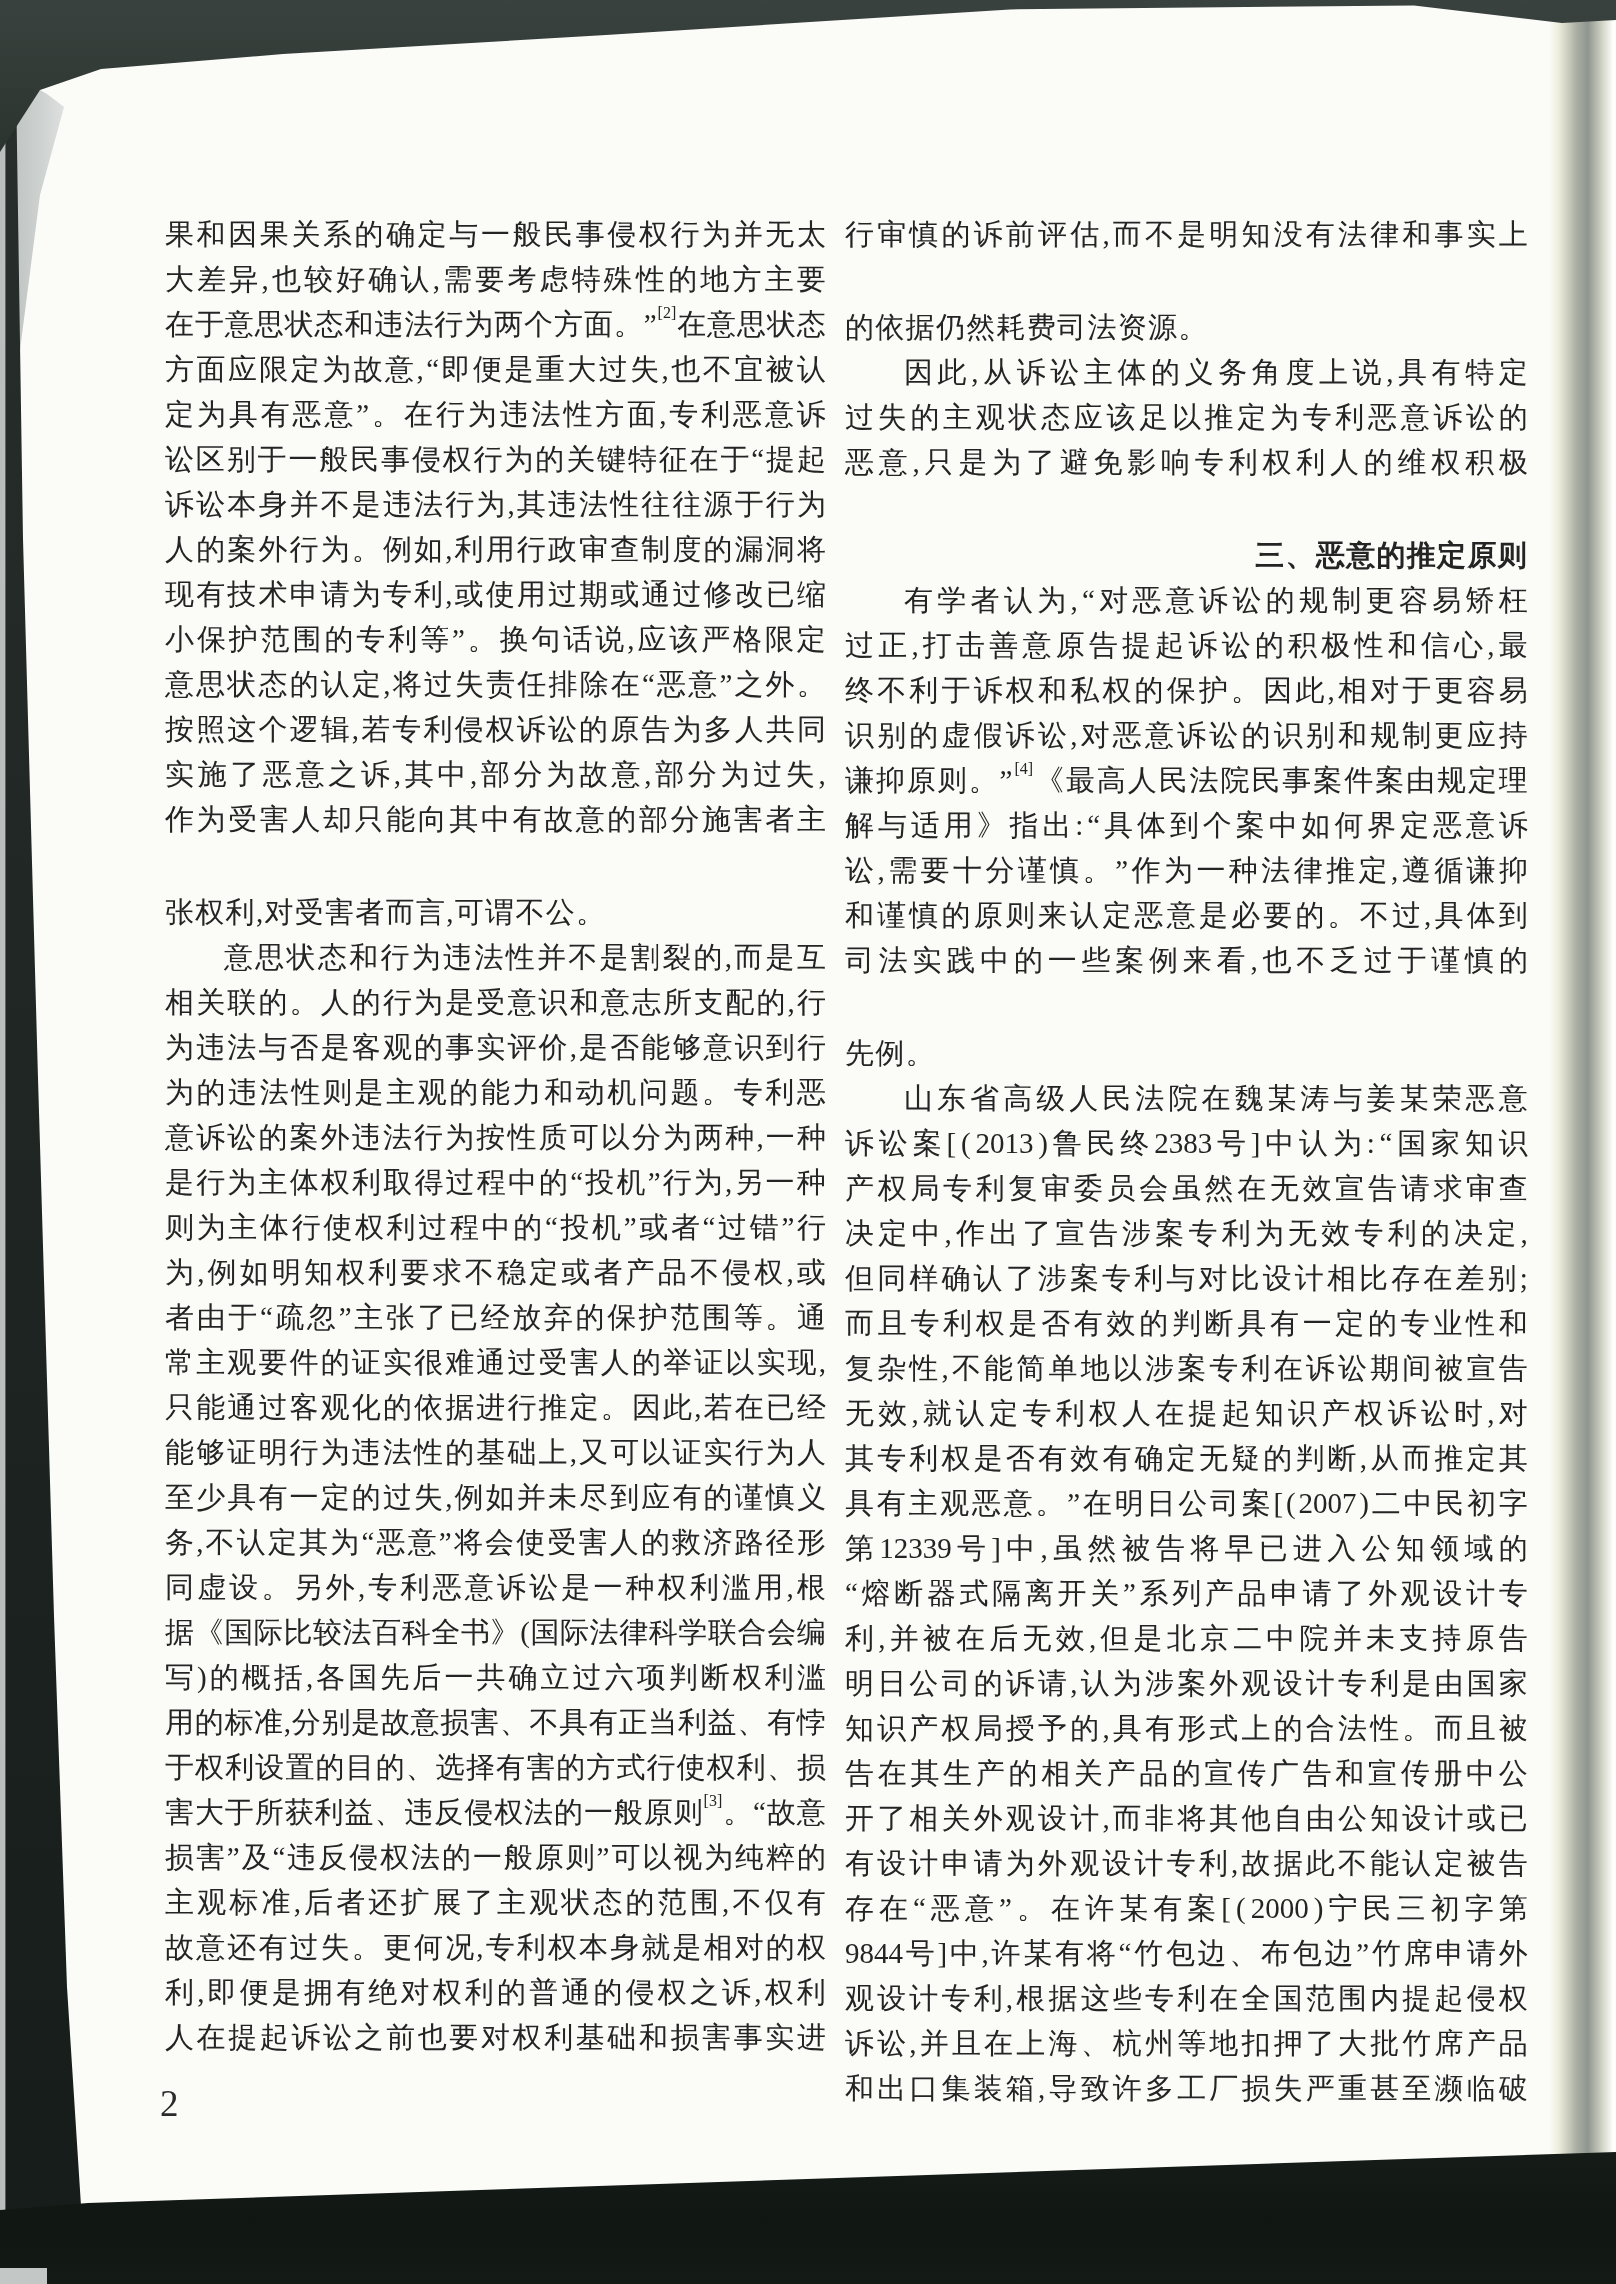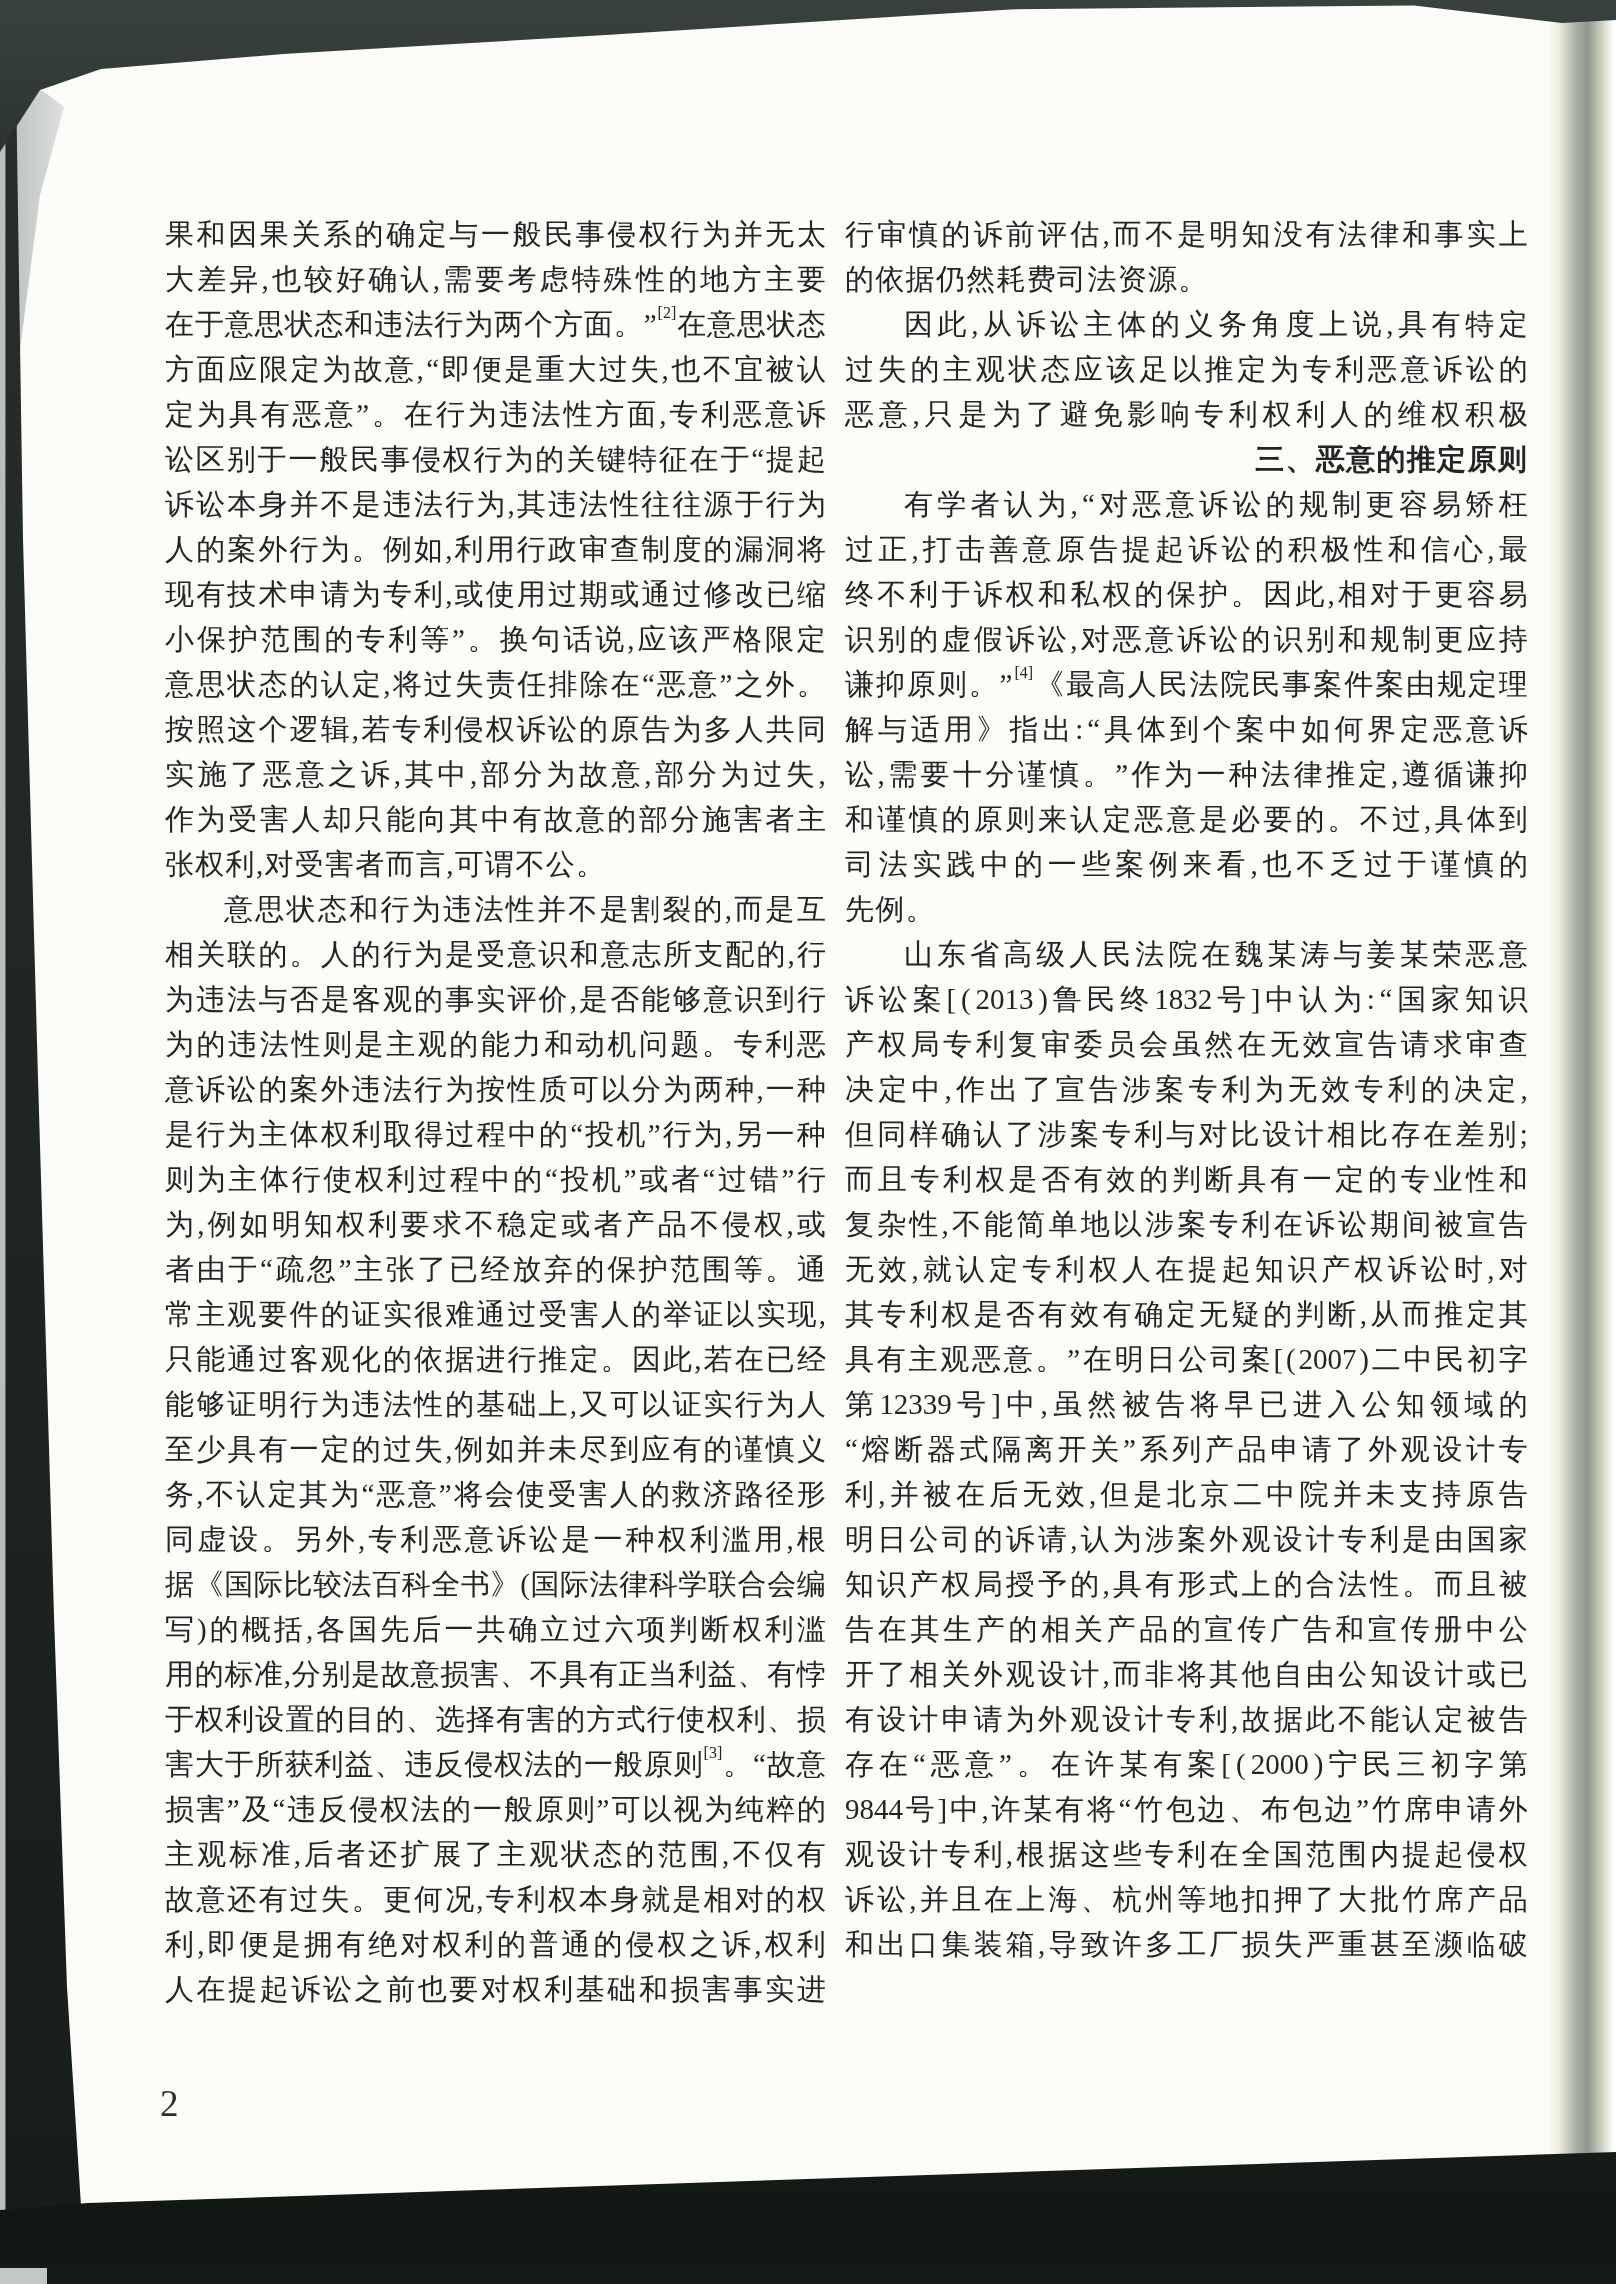--- a/index.html
+++ b/index.html
@@ -26,7 +26,7 @@
   .col{position:absolute;top:214px;left:165px;width:661px;color:#242424;}
   .col.right{left:845px;width:683px;}
   .line{height:45px;font-size:29px;line-height:40px;display:flex;justify-content:space-between;align-items:flex-start;}
-  .line.end{display:block;letter-spacing:1.3px;}
+  .line.end{display:block;letter-spacing:1.3px;margin-top:48px;}
   .line.indent{padding-left:59px;}
   .line.bold{font-weight:700;text-align:right;}
   .line span{display:inline-block;}

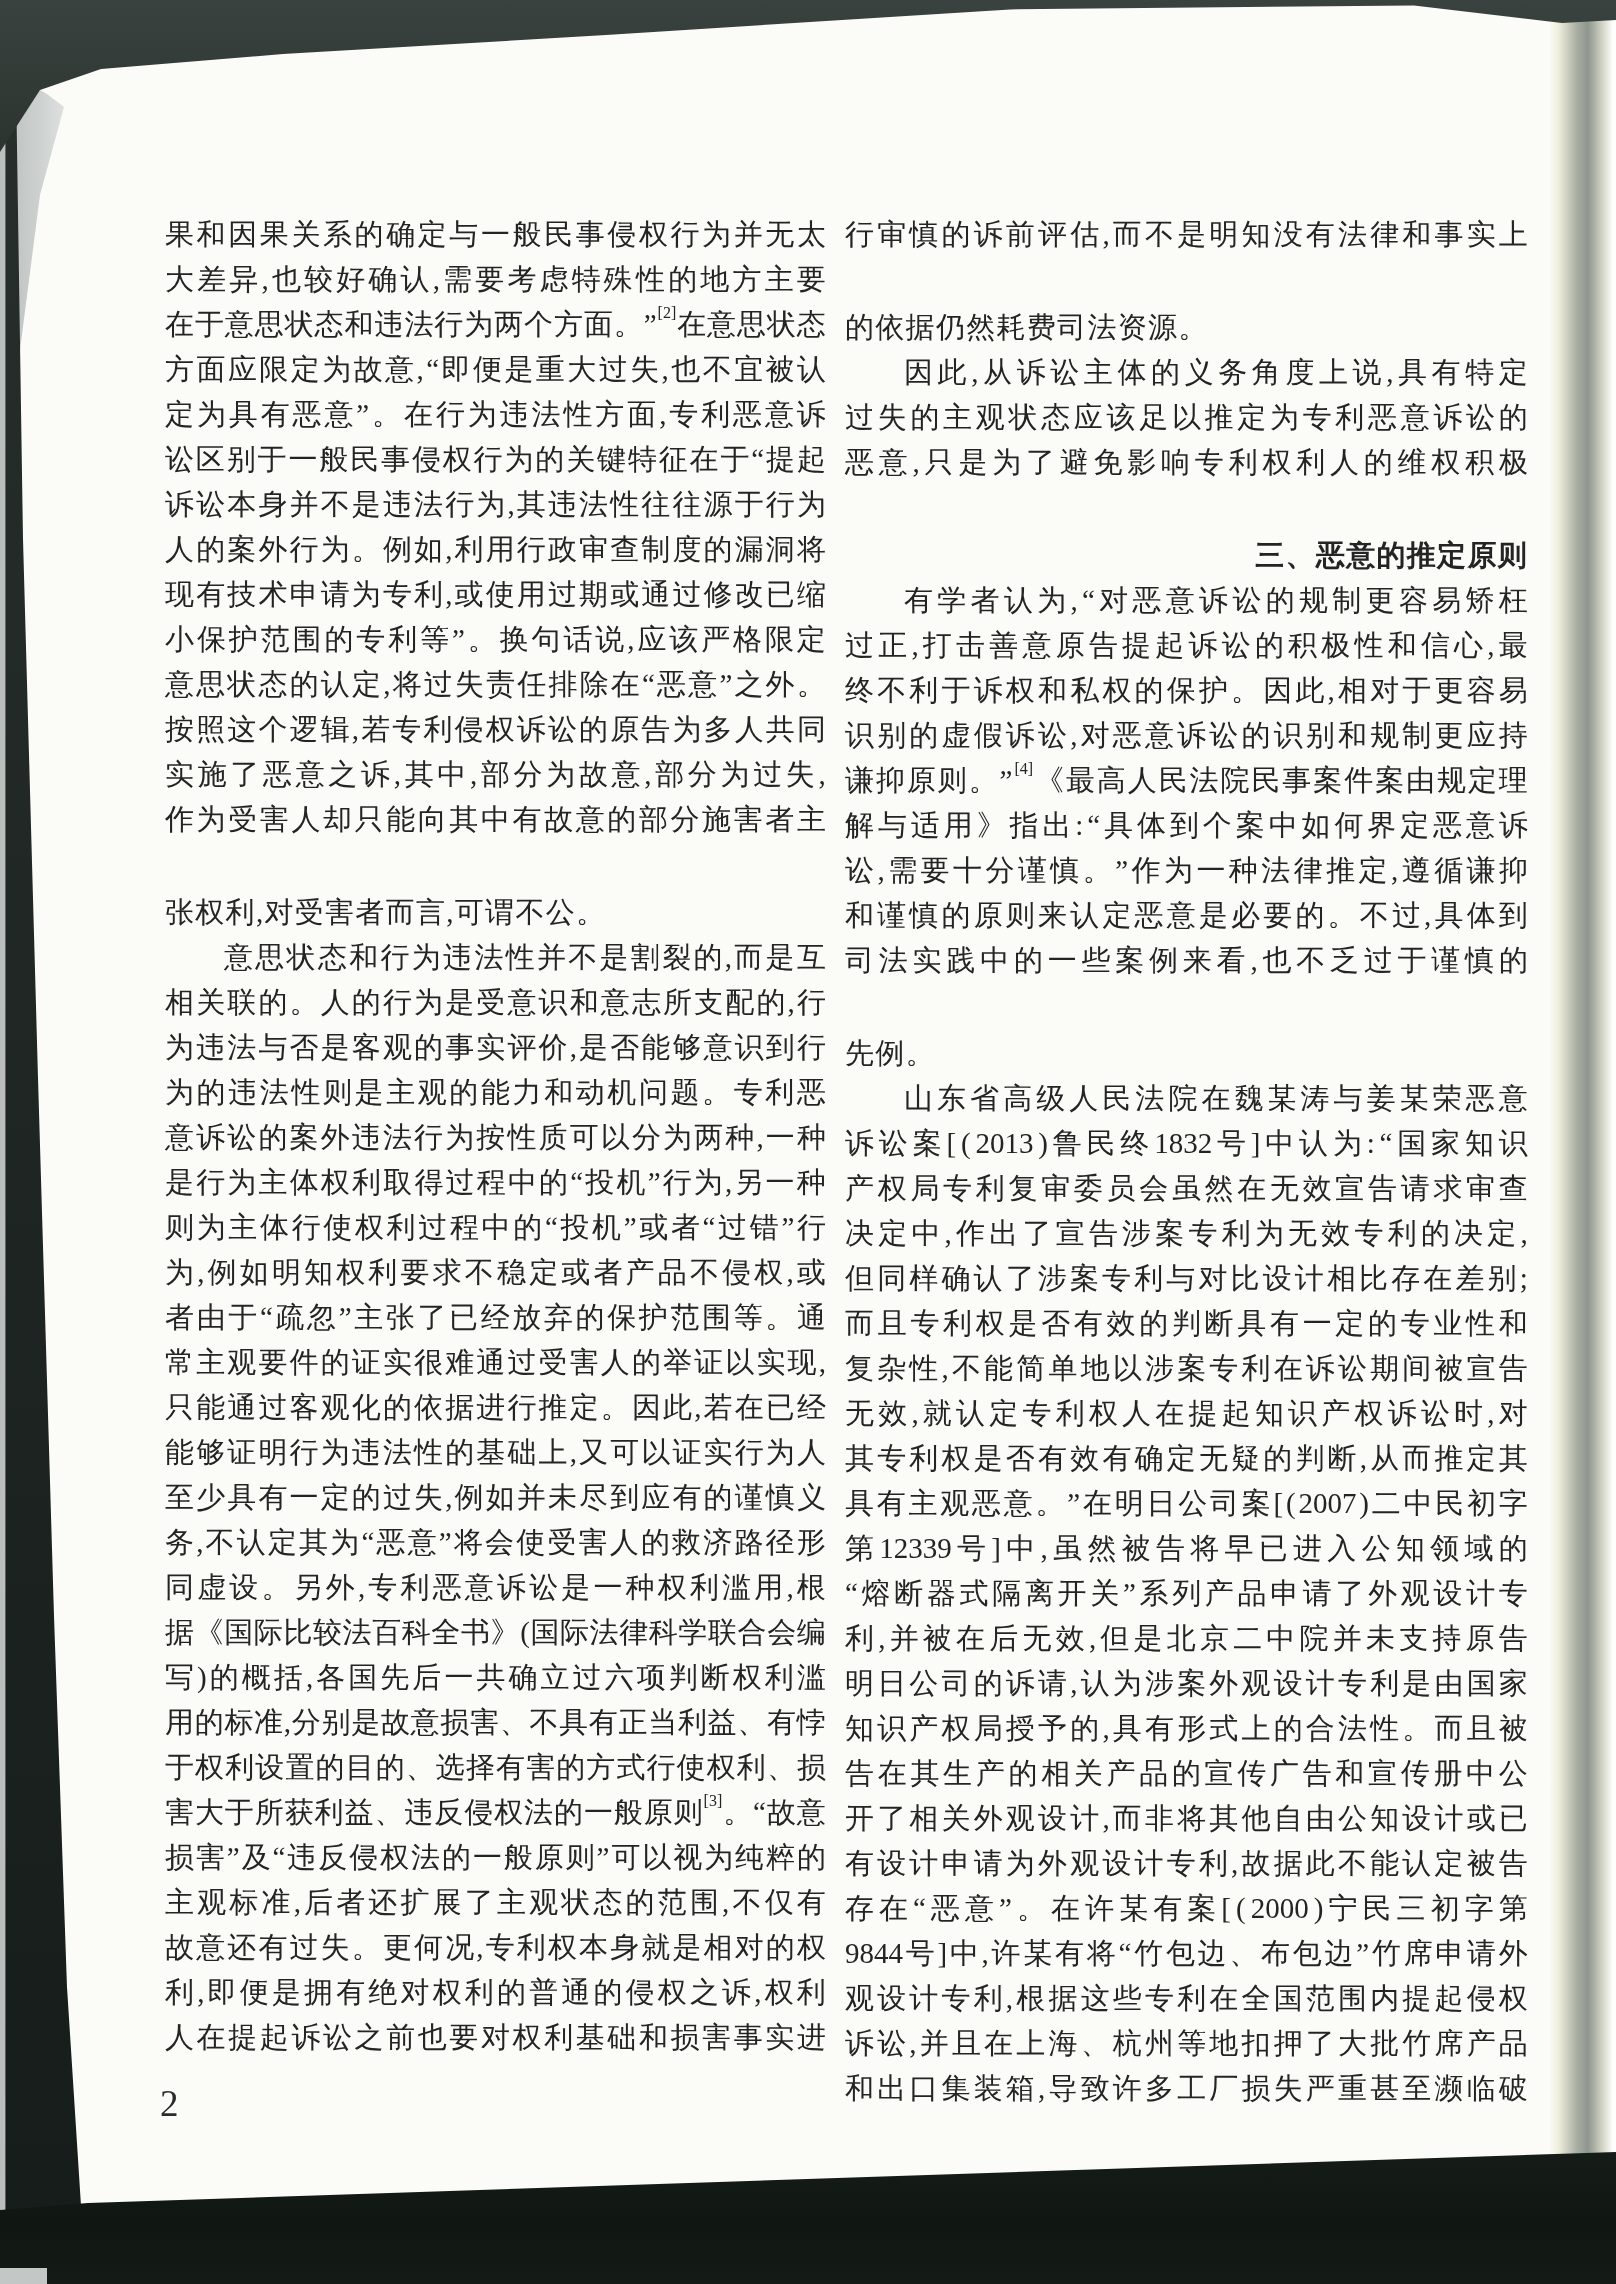--- a/index.html
+++ b/index.html
@@ -1332,7 +1332,7 @@
         <span>鲁</span>
         <span>民</span>
         <span>终</span>
-        <span>1832</span>
+        <span>2383</span>
         <span>号</span>
         <span>]</span>
         <span>中</span>

